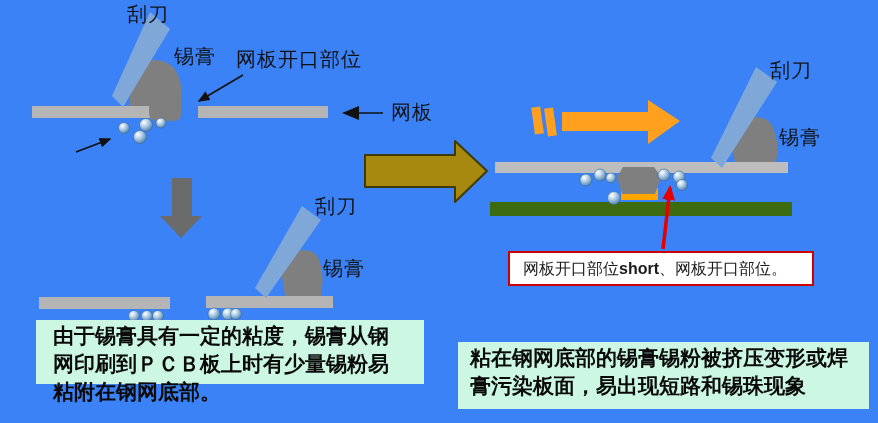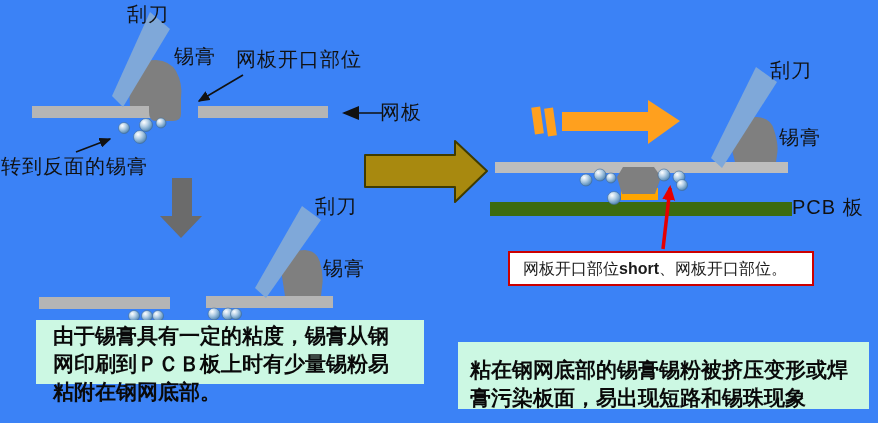--- a/index.html
+++ b/index.html
@@ -116,7 +116,7 @@
   <div class="lbl" style="left:127px;top:3px">刮刀</div>
   <div class="lbl" style="left:174px;top:45px">锡膏</div>
   <div class="lbl" style="left:236px;top:48px">网板开口部位</div>
-  <div class="lbl" style="left:380px;top:101px">网板</div>
+  <div class="lbl" style="left:391px;top:101px">网板</div>
   <div class="lbl" style="left:1px;top:155px">转到反面的锡膏</div>
   <div class="lbl" style="left:315px;top:195px">刮刀</div>
   <div class="lbl" style="left:323px;top:257px">锡膏</div>

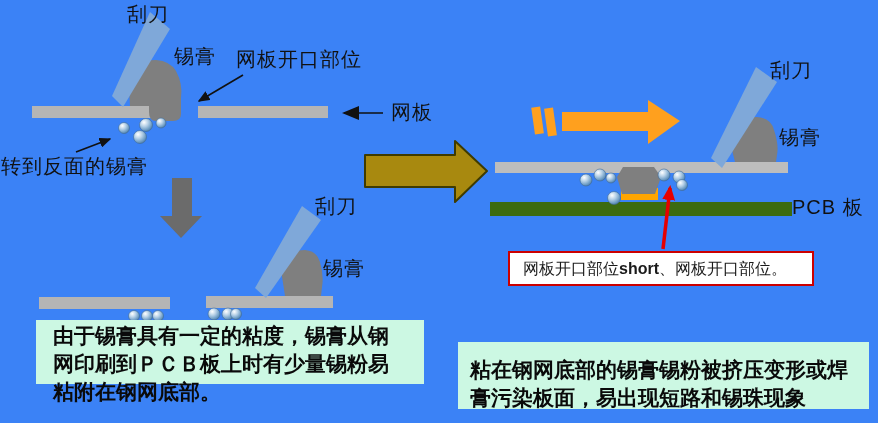--- a/index.html
+++ b/index.html
@@ -117,7 +117,6 @@
   <div class="lbl" style="left:174px;top:45px">锡膏</div>
   <div class="lbl" style="left:236px;top:48px">网板开口部位</div>
   <div class="lbl" style="left:391px;top:101px">网板</div>
-  <div class="lbl" style="left:1px;top:155px">转到反面的锡膏</div>
   <div class="lbl" style="left:315px;top:195px">刮刀</div>
   <div class="lbl" style="left:323px;top:257px">锡膏</div>
   <div class="lbl" style="left:770px;top:59px">刮刀</div>

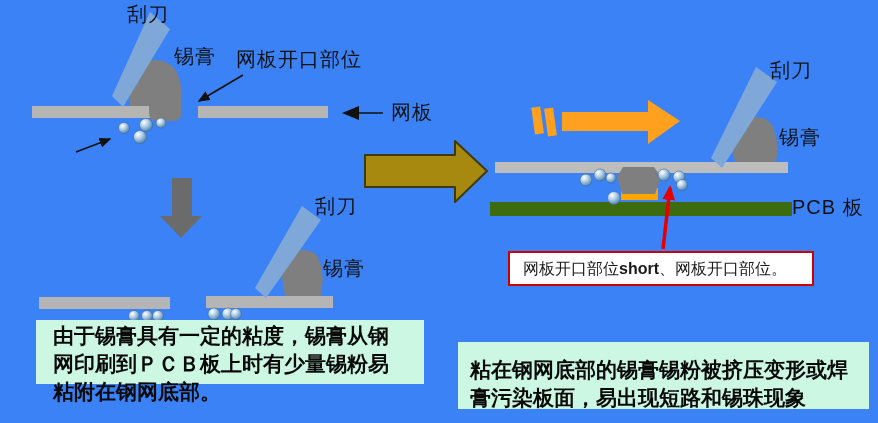--- a/index.html
+++ b/index.html
@@ -121,7 +121,6 @@
   <div class="lbl" style="left:323px;top:257px">锡膏</div>
   <div class="lbl" style="left:770px;top:59px">刮刀</div>
   <div class="lbl" style="left:779px;top:126px">锡膏</div>
-  <div class="lbl" style="left:792px;top:196px">PCB 板</div>
 
   <div class="callout">
     <span>网板开口部位</span><b>short</b><span>、网板开口部位。</span>

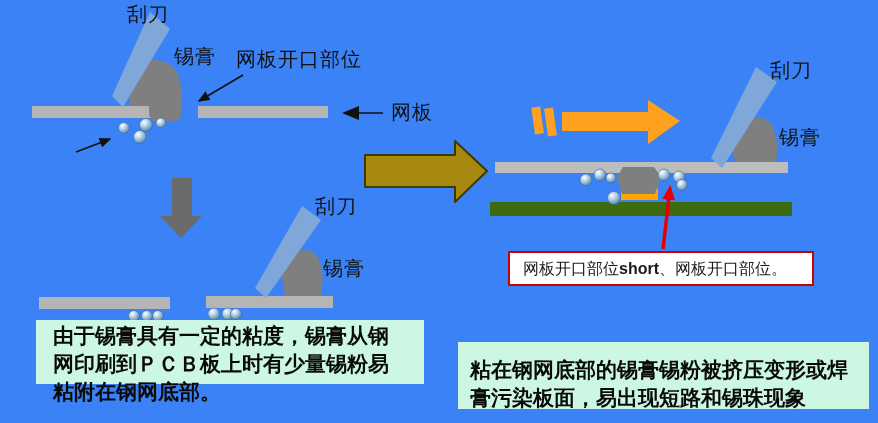--- a/index.html
+++ b/index.html
@@ -19,7 +19,7 @@
     box-sizing:border-box;
   }
   .note-left{left:36px;top:320px;width:388px;height:64px;padding:2px 16px 12px 17px;}
-  .note-right{left:458px;top:342px;width:411px;height:67px;padding:14px 10px 0 12px;}
+  .note-right{left:458px;top:342px;width:411px;height:67px;padding:2px 10px 0 12px;}
   .callout{
     position:absolute;left:508px;top:251px;width:306px;height:35px;
     background:#ffffff;border:2px solid #cc0000;box-sizing:border-box;

